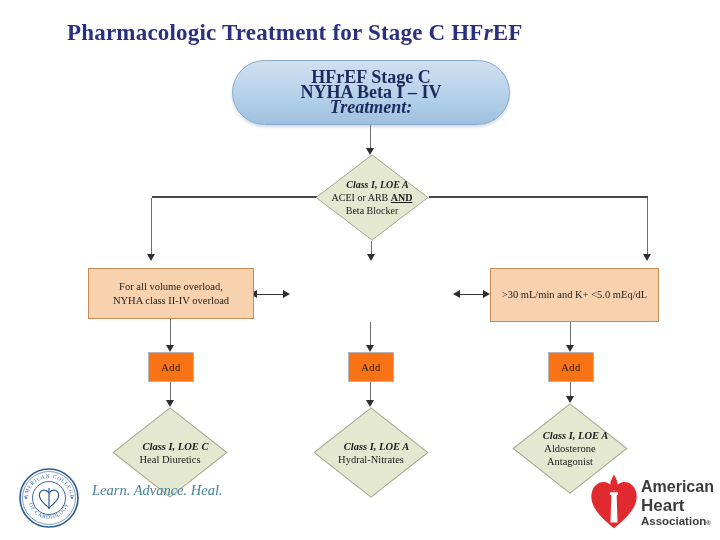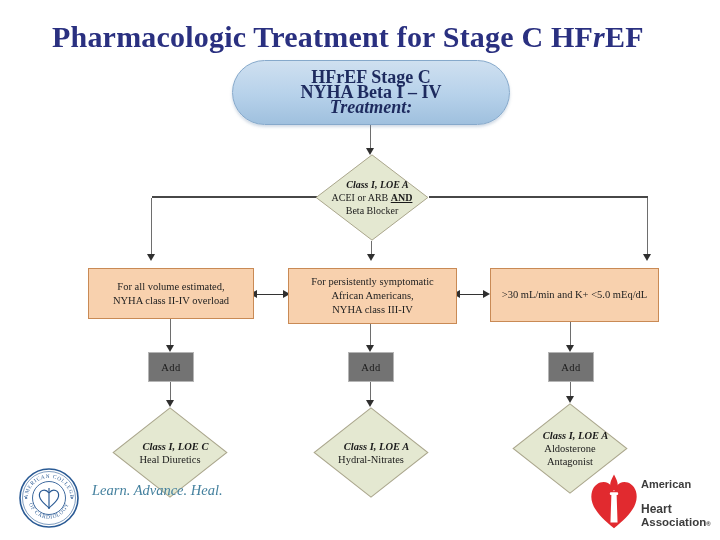--- a/index.html
+++ b/index.html
@@ -12,7 +12,7 @@
   html,body{margin:0;padding:0;background:#fff;}
   .stage{position:relative;width:720px;height:540px;background:#fff;overflow:hidden;
          font-family:"Liberation Serif", serif;}
-  .title{position:absolute;left:52px;top:20px;margin:0;font-size:30px;font-weight:bold;
+  .title{position:absolute;left:67px;top:20px;margin:0;font-size:23px;font-weight:bold;
          color:var(--title-navy);letter-spacing:.2px;white-space:nowrap;}
   .title .ital{font-style:italic;}
 

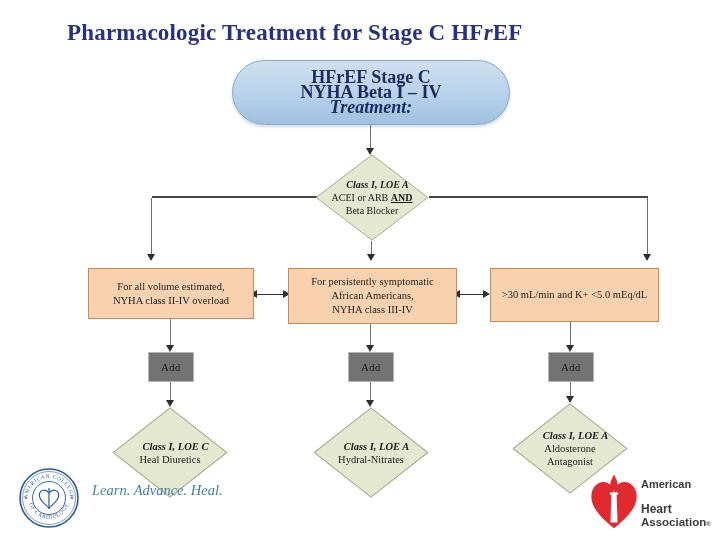--- a/index.html
+++ b/index.html
@@ -122,7 +122,7 @@
   </div>
 
   <div class="pbox" style="left:88px;top:268px;width:164px;height:49px;">
-    <div>For all volume estimated,</div>
+    <div>For all volume overload,</div>
     <div>NYHA class II-IV overload</div>
   </div>
   <div class="pbox" style="left:288px;top:268px;width:167px;height:54px;">

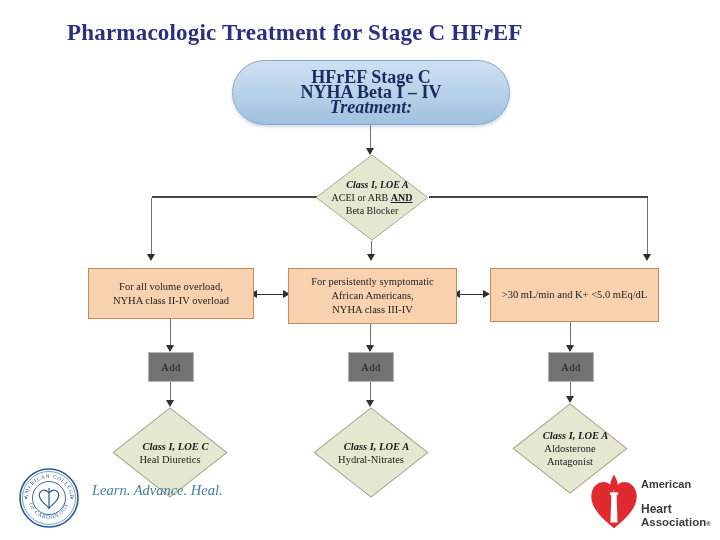--- a/index.html
+++ b/index.html
@@ -124,11 +124,6 @@
   <div class="pbox" style="left:88px;top:268px;width:164px;height:49px;">
     <div>For all volume overload,</div>
     <div>NYHA class II-IV overload</div>
-  </div>
-  <div class="pbox" style="left:288px;top:268px;width:167px;height:54px;">
-    <div>For persistently symptomatic</div>
-    <div>African Americans,</div>
-    <div>NYHA class III-IV</div>
   </div>
   <div class="pbox" style="left:490px;top:268px;width:167px;height:52px;">
     <div>&gt;30 mL/min and K+ &lt;5.0 mEq/dL</div>

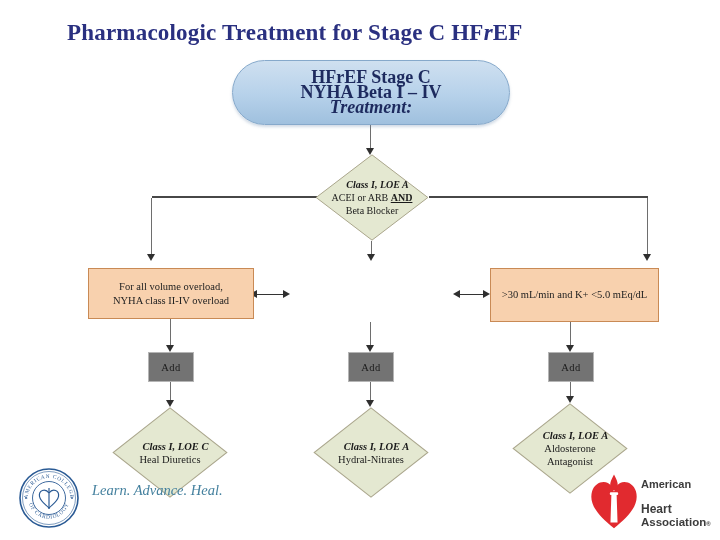--- a/index.html
+++ b/index.html
@@ -36,7 +36,7 @@
   .pbox{position:absolute;background:var(--box-fill);border:1px solid var(--box-border);
         display:flex;flex-direction:column;align-items:center;justify-content:center;
         text-align:center;font-size:10.5px;line-height:14px;color:#222;}
-  .addbox{position:absolute;width:44px;height:28px;background:#737373;border:1px solid #b5b5b5;
+  .addbox{position:absolute;width:44px;height:28px;background:#f97316;border:1px solid #b5b5b5;
           display:flex;align-items:center;justify-content:center;font-size:10.5px;color:#1a1a1a;
           letter-spacing:.5px;}
 

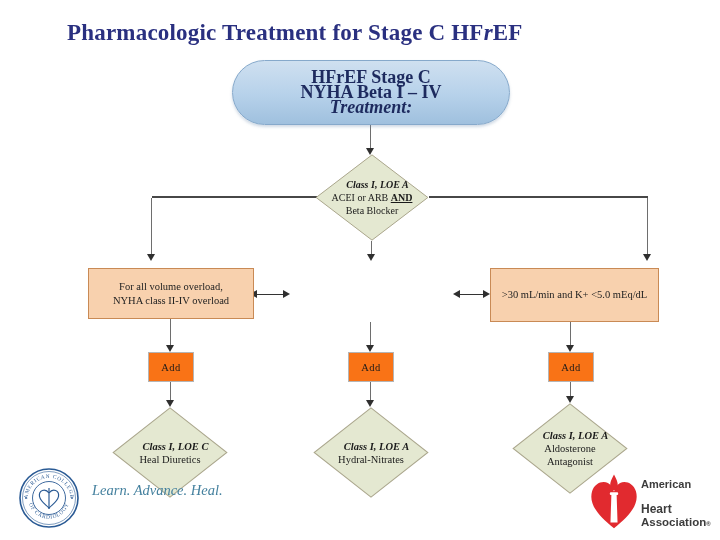--- a/index.html
+++ b/index.html
@@ -57,7 +57,7 @@
   .aha{position:absolute;left:586px;top:472px;width:56px;height:62px;}
   .aha-text{position:absolute;left:641px;top:479px;font-family:"Liberation Sans",sans-serif;
             font-weight:bold;color:var(--aha-text);line-height:1;}
-  .aha-l1{font-size:11px;} .aha-l2{font-size:12px;margin-top:13px;} .aha-l3{font-size:11.5px;margin-top:2px;}
+  .aha-l1{font-size:16px;} .aha-l2{font-size:12px;margin-top:13px;} .aha-l3{font-size:11.5px;margin-top:2px;}
   .reg{font-size:6px;vertical-align:baseline;}
 </style>
 </head>

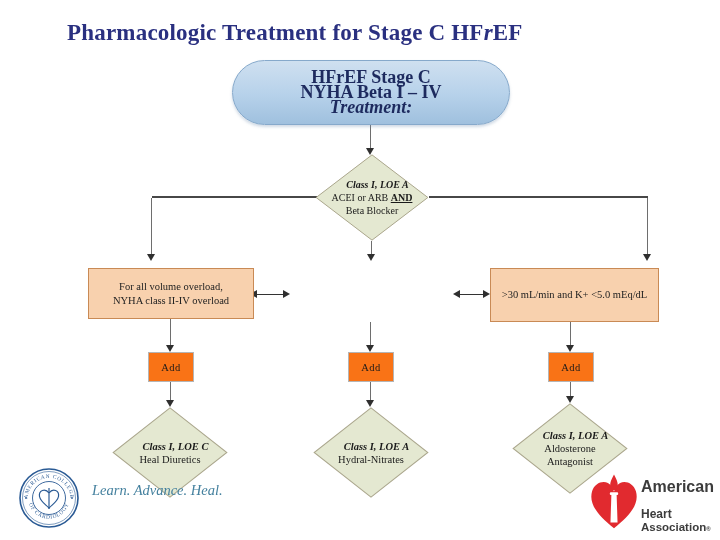--- a/index.html
+++ b/index.html
@@ -57,7 +57,7 @@
   .aha{position:absolute;left:586px;top:472px;width:56px;height:62px;}
   .aha-text{position:absolute;left:641px;top:479px;font-family:"Liberation Sans",sans-serif;
             font-weight:bold;color:var(--aha-text);line-height:1;}
-  .aha-l1{font-size:16px;} .aha-l2{font-size:12px;margin-top:13px;} .aha-l3{font-size:11.5px;margin-top:2px;}
+  .aha-l1{font-size:16px;} .aha-l2{font-size:17px;margin-top:2px;} .aha-l3{font-size:11.5px;margin-top:2px;}
   .reg{font-size:6px;vertical-align:baseline;}
 </style>
 </head>

